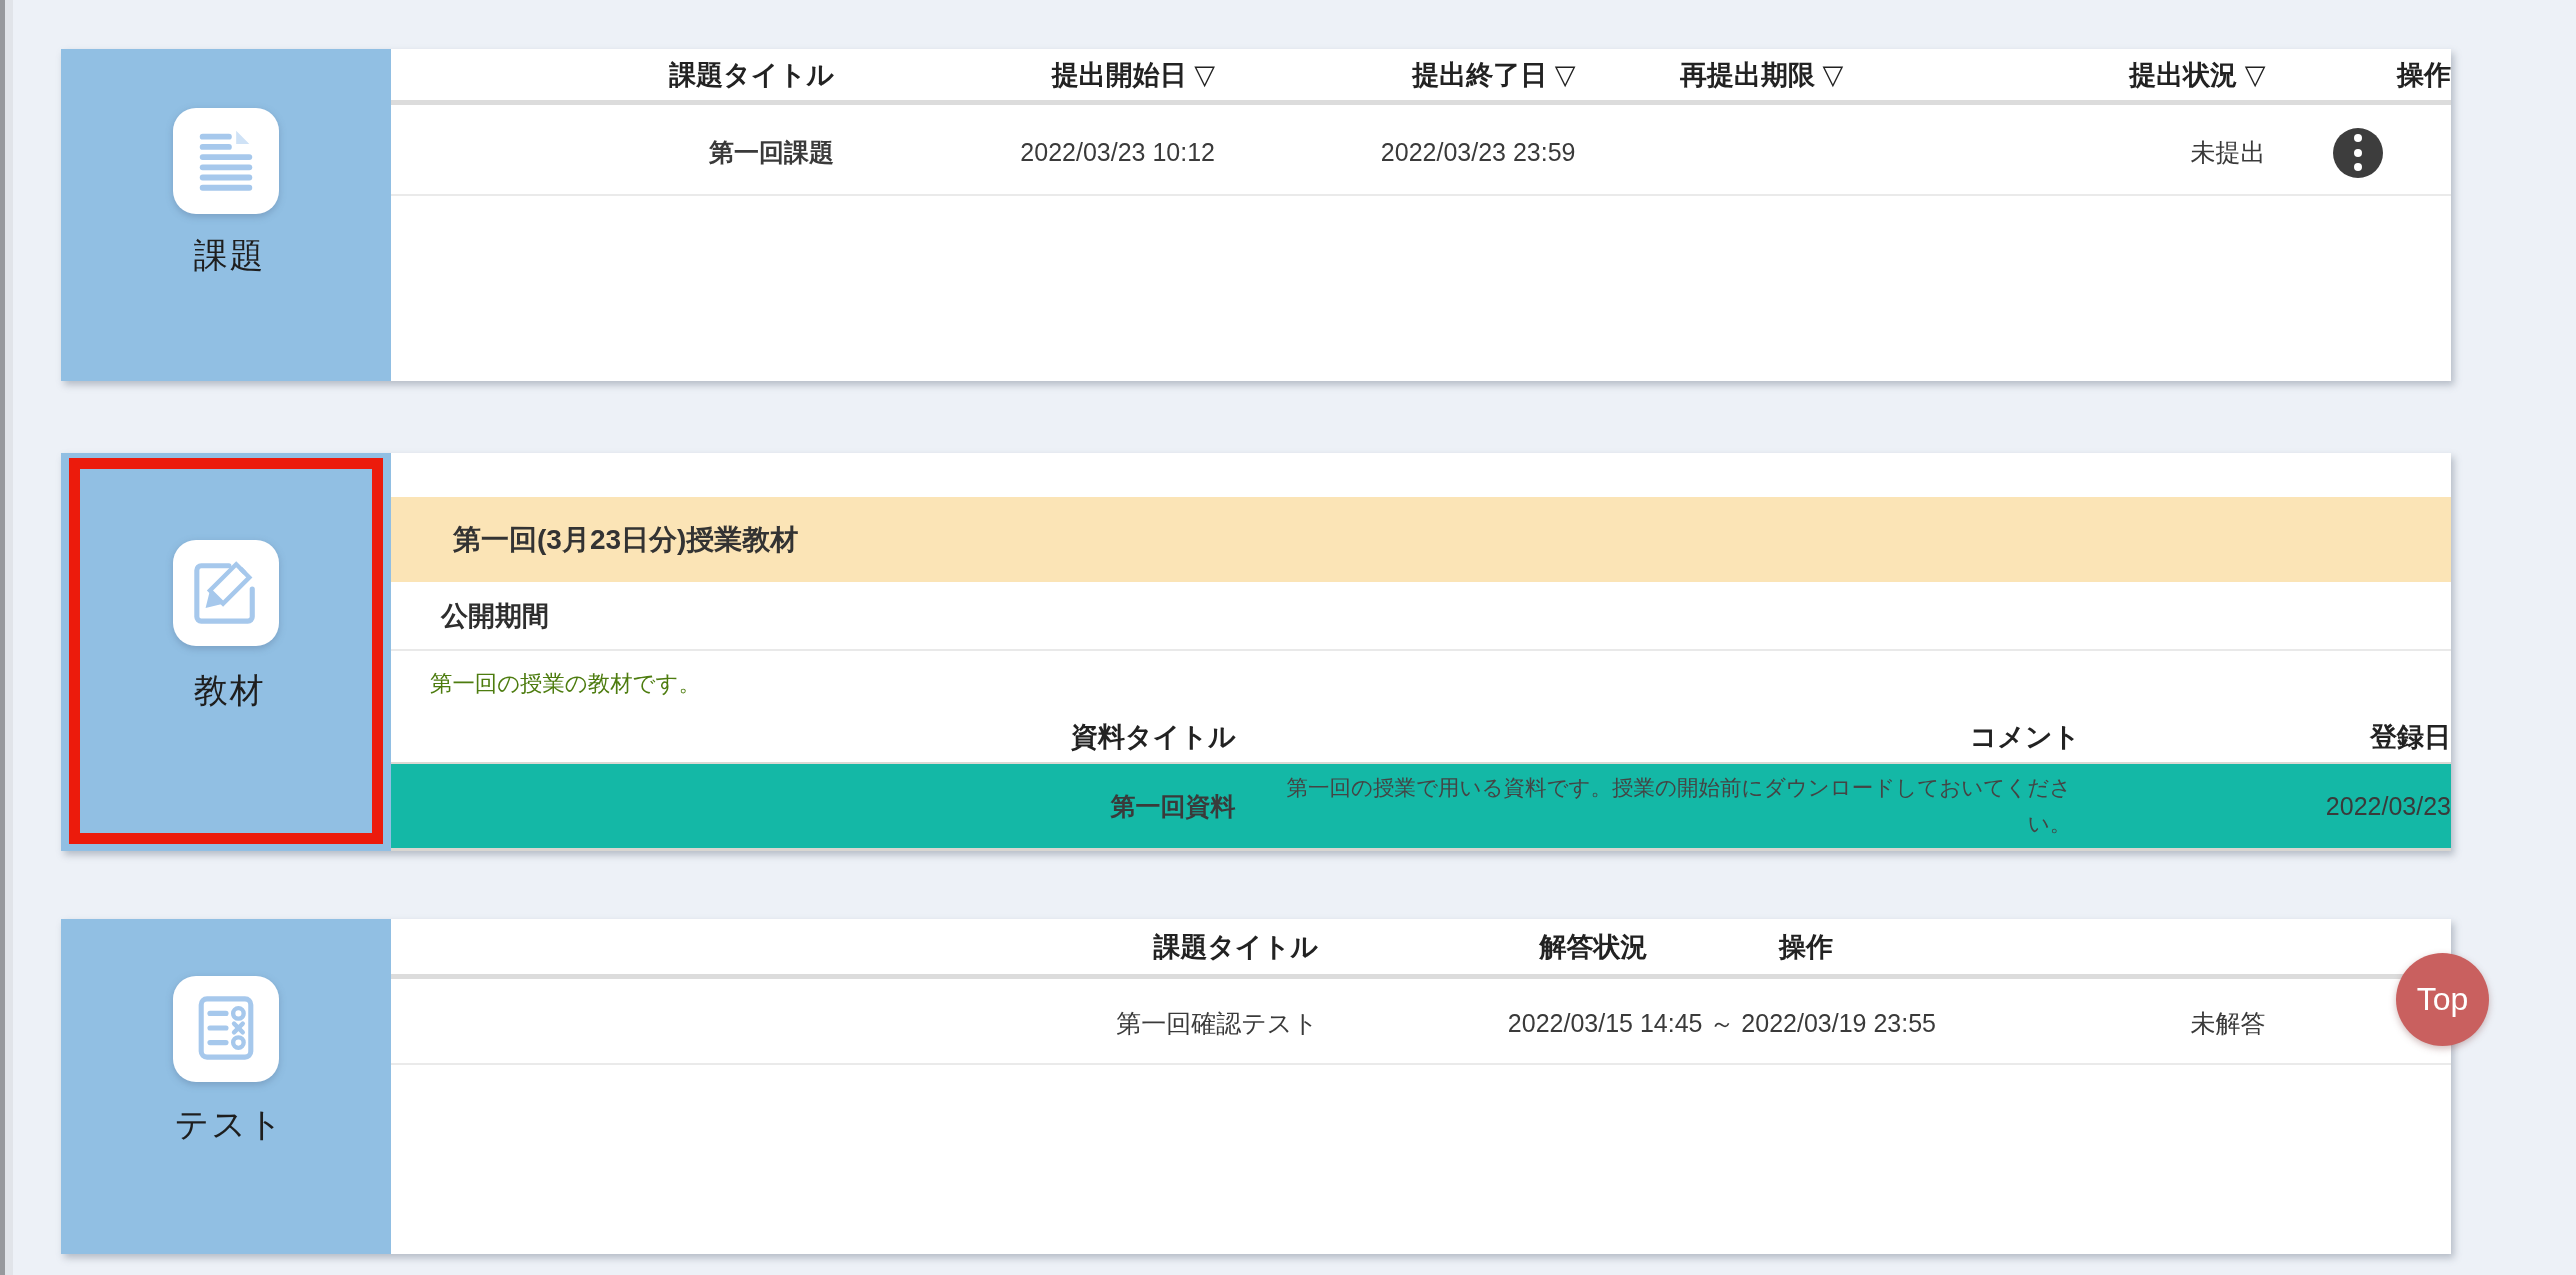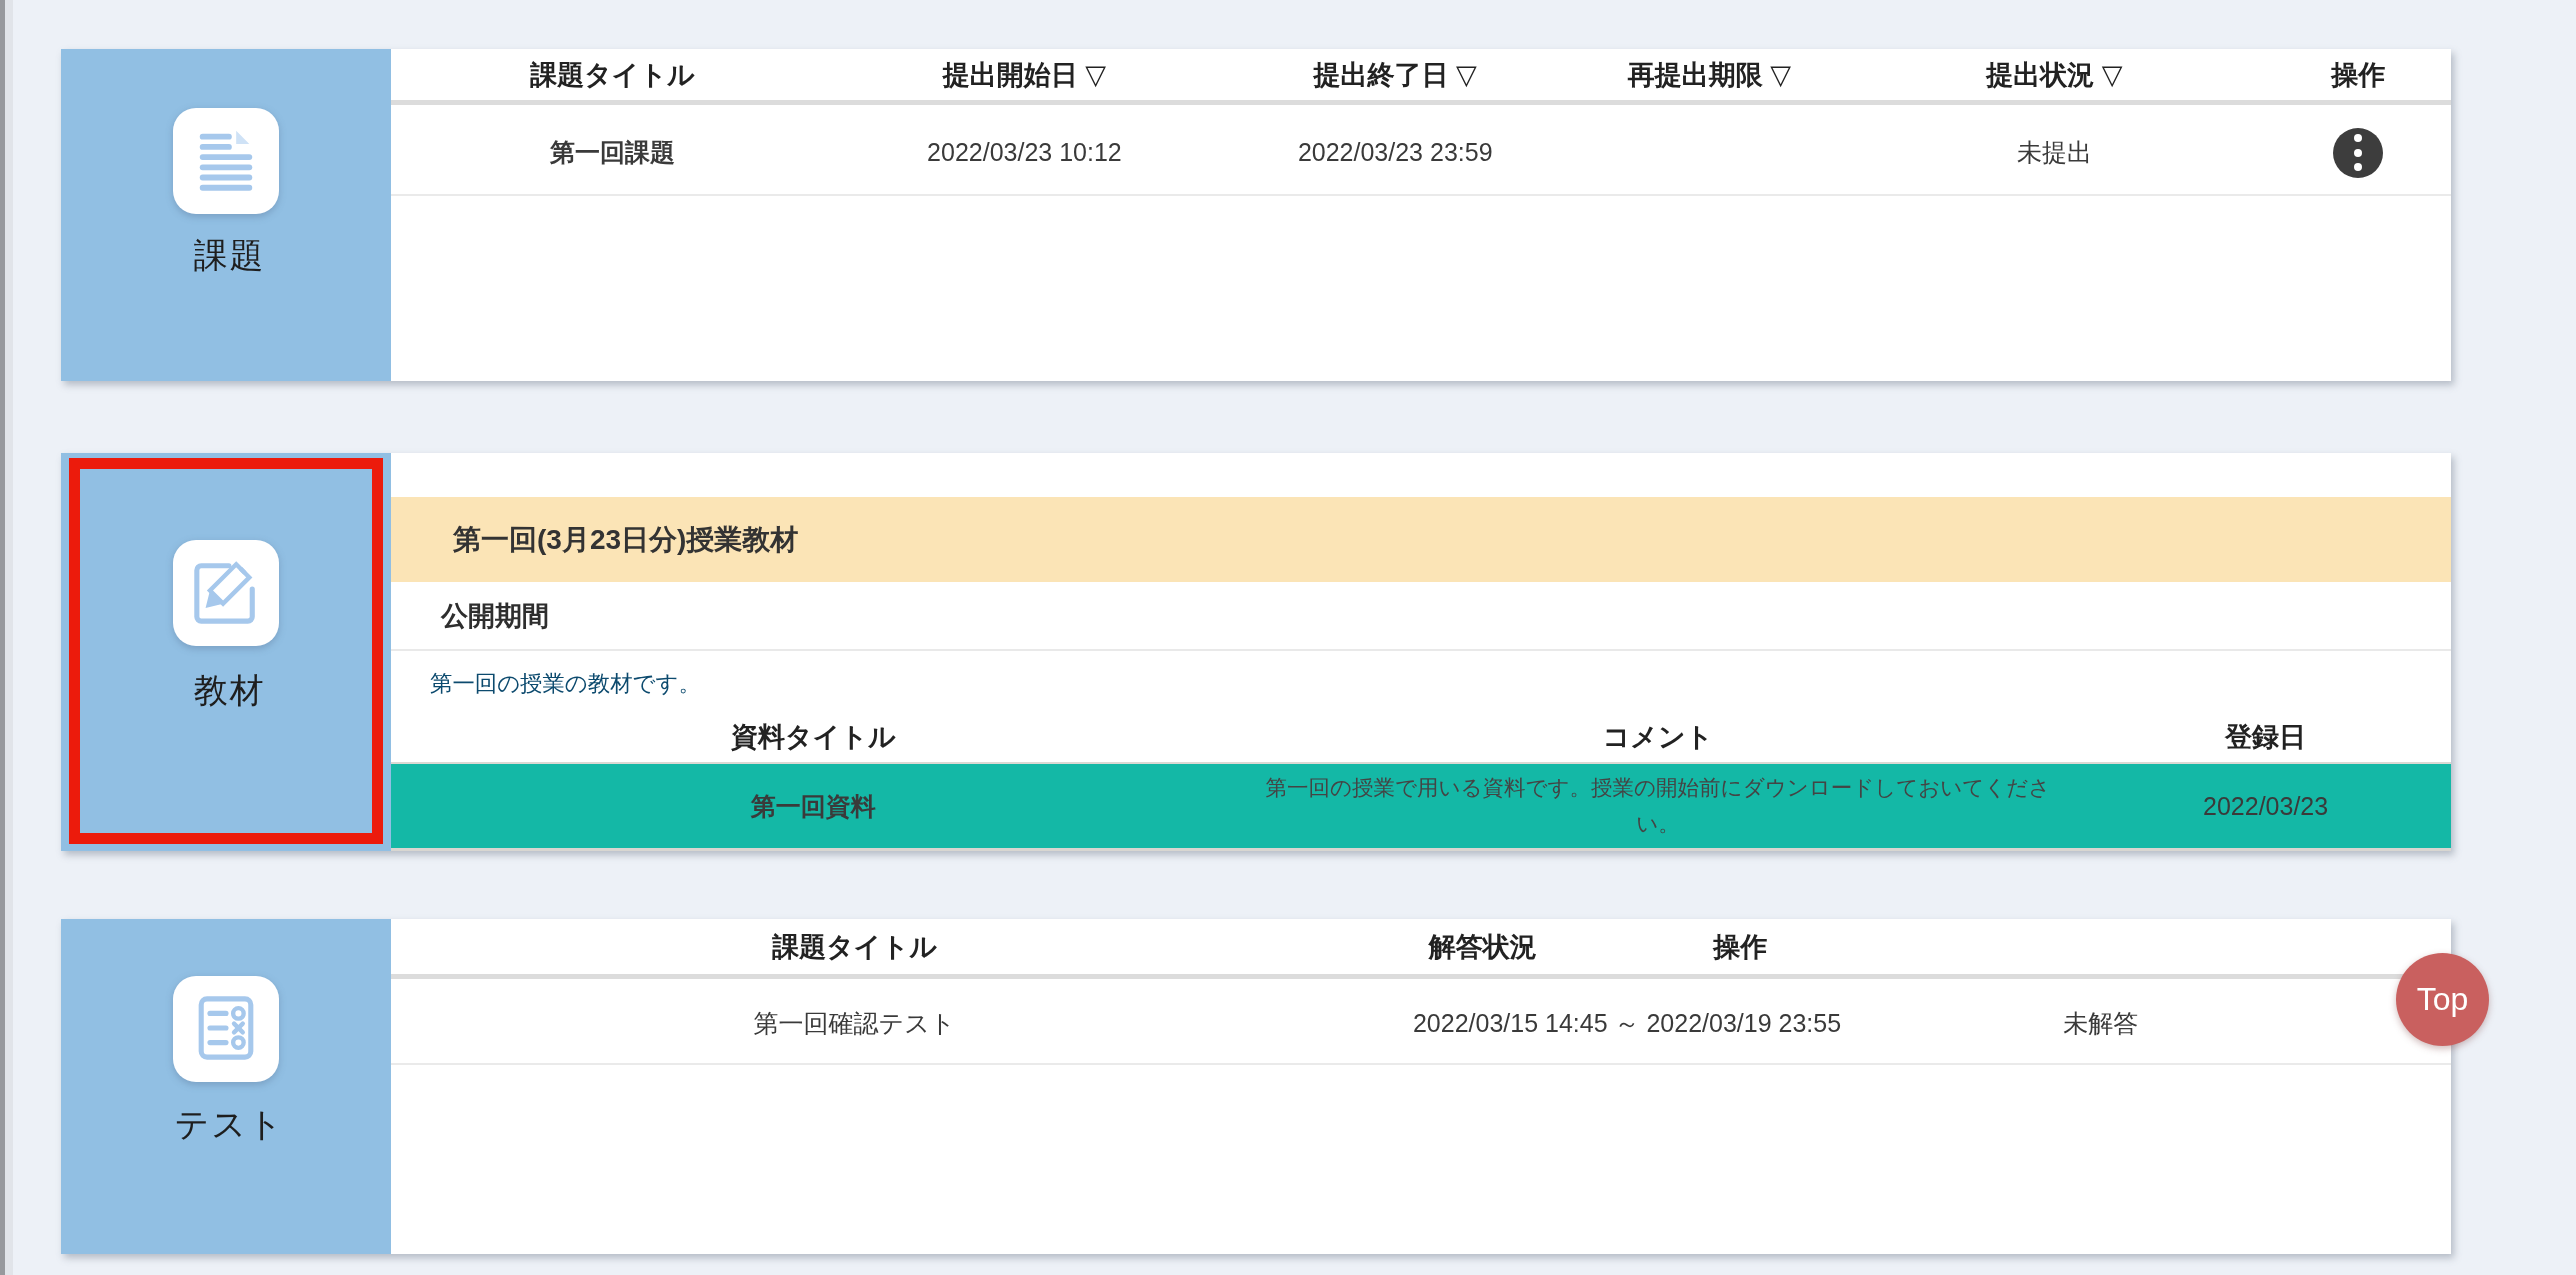--- a/index.html
+++ b/index.html
@@ -37,7 +37,7 @@
   .content { flex:1; background:#fff; position:relative; }
 
   .hrow { position:absolute; left:0; right:0; display:flex; align-items:center; }
-  .cell { text-align:center; }
+  .cell { text-align:right; }
   .hd   { font-weight:bold; font-size:27px; color:#222; }
   .val  { font-size:25px; color:#3a3a3a; }
 

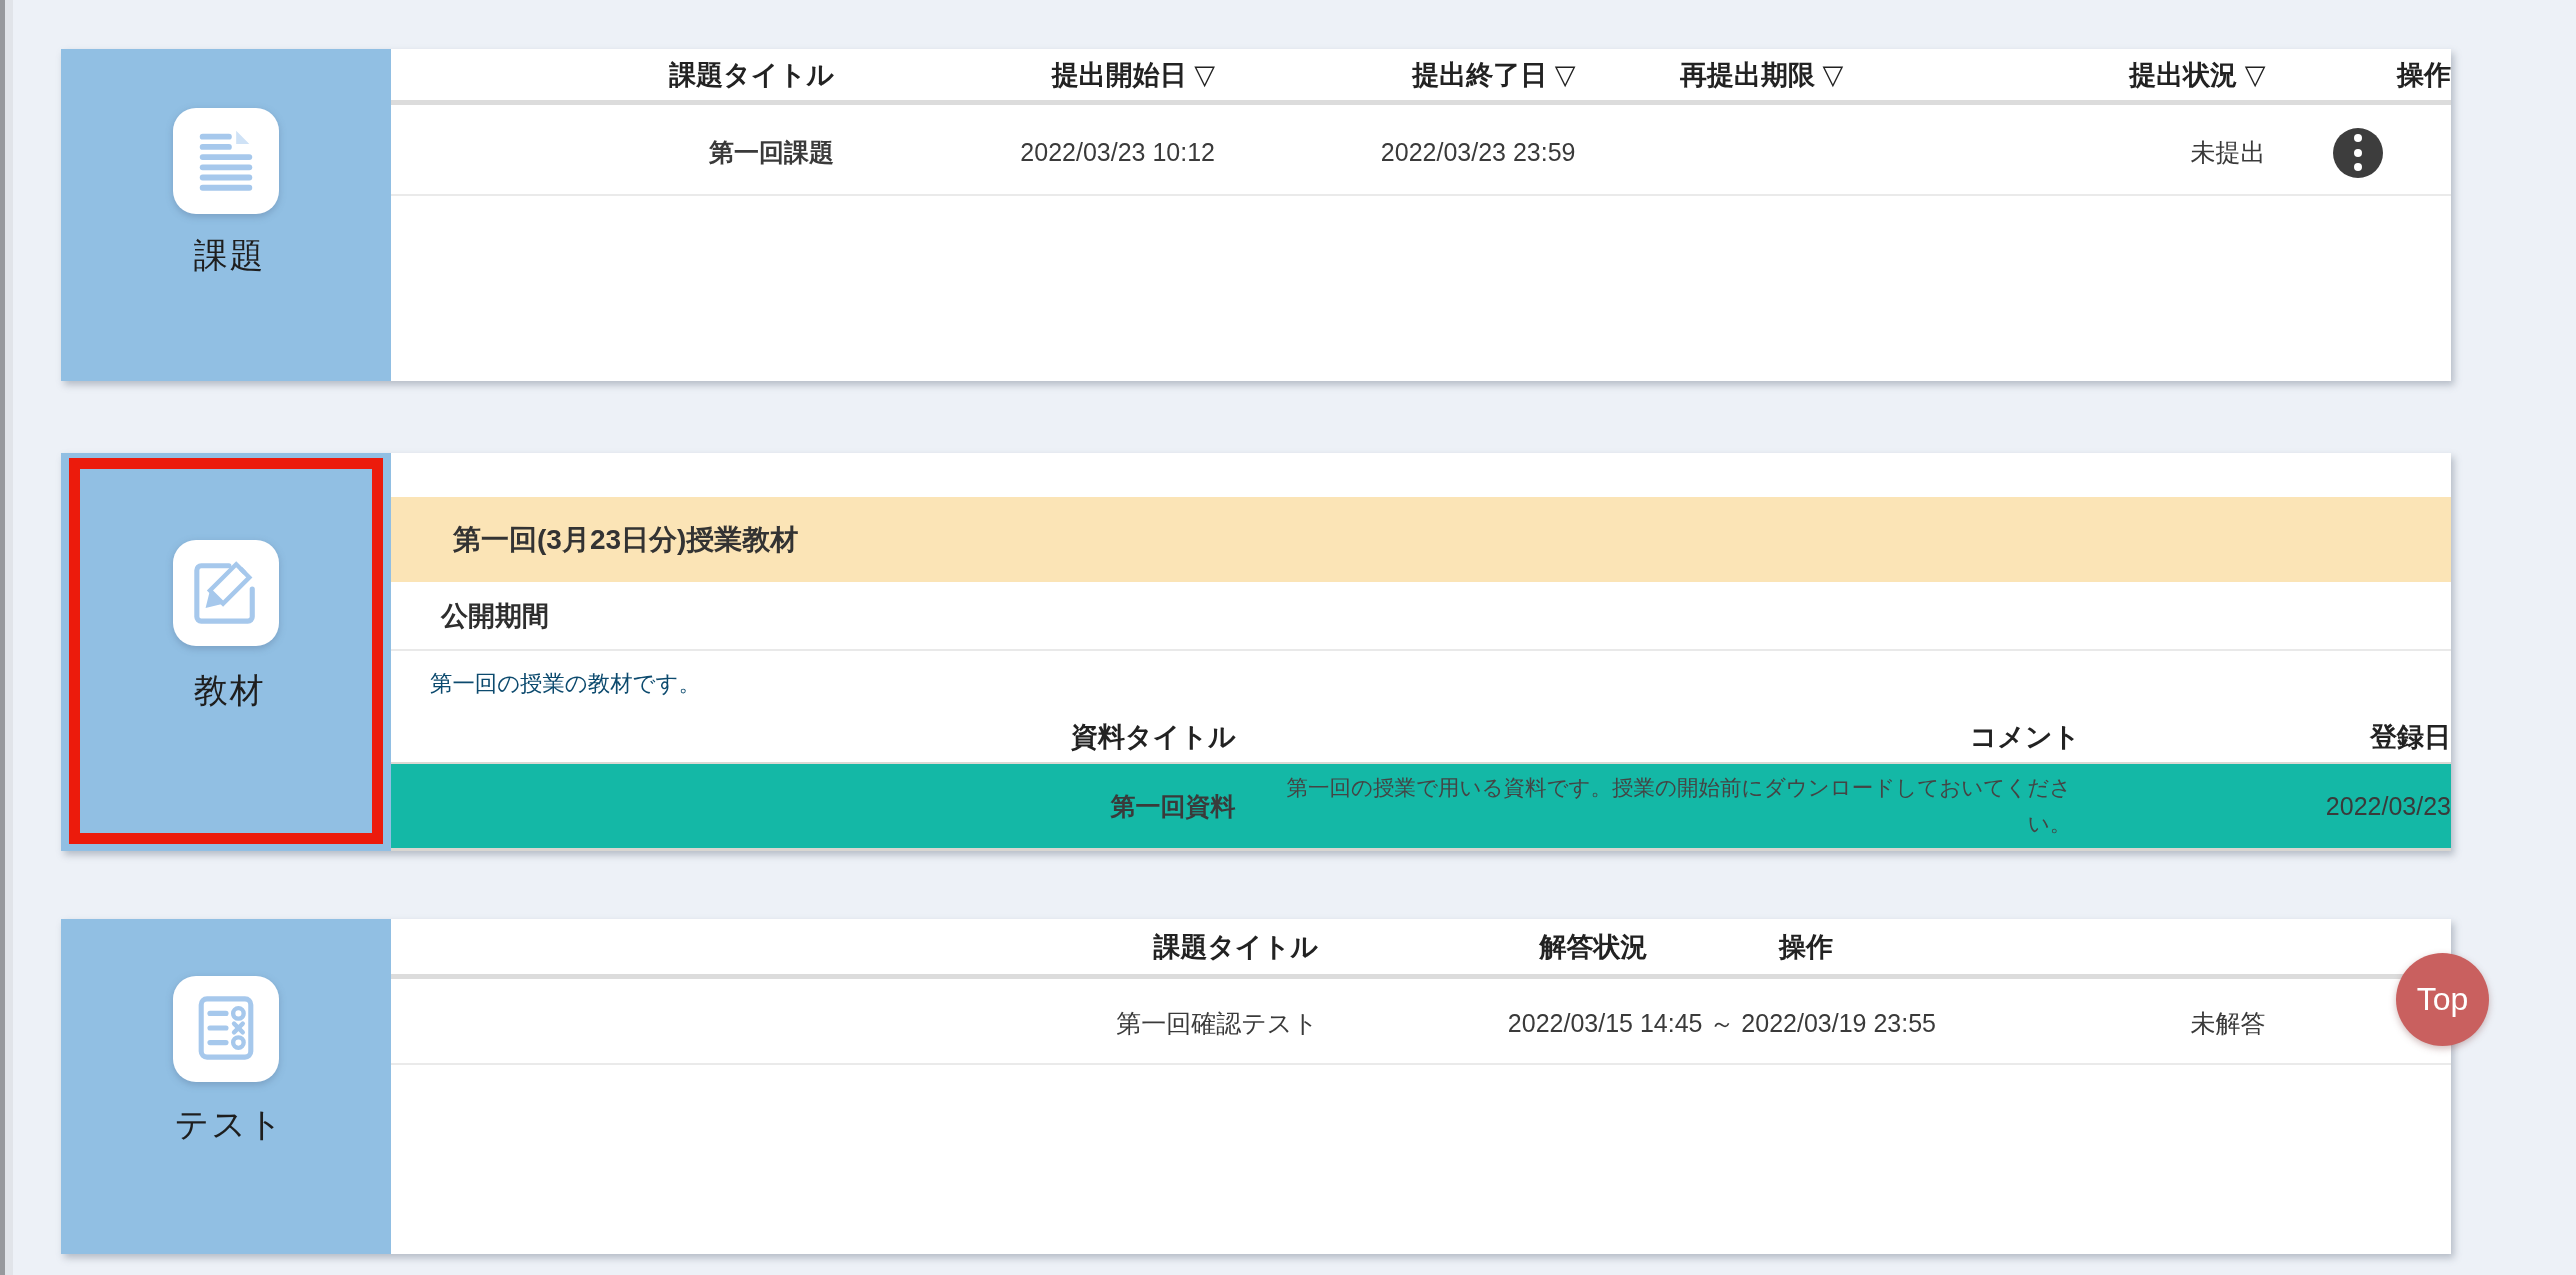--- a/index.html
+++ b/index.html
@@ -59,7 +59,7 @@
   .m-open  { top:129px; height:69px; border-bottom:2.7px solid #e9e9e9; }
   .m-open .lab { padding-left:50px; width:379px; font-size:27px; font-weight:bold; }
   .m-open .per { font-size:27px; color:#333; }
-  .m-desc  { top:200px; height:61px; padding-left:39px; font-size:22.4px; color:#0c4a6e; }
+  .m-desc  { top:200px; height:61px; padding-left:39px; font-size:22.4px; color:#4d7c0f; }
   .m-head  { top:261px; height:45px; }
   .m-row   { top:309px; height:89px; background:#14b8a6;
              border-top:2.7px solid #dbd9d4; border-bottom:3.6px solid #d8d6d1; }

